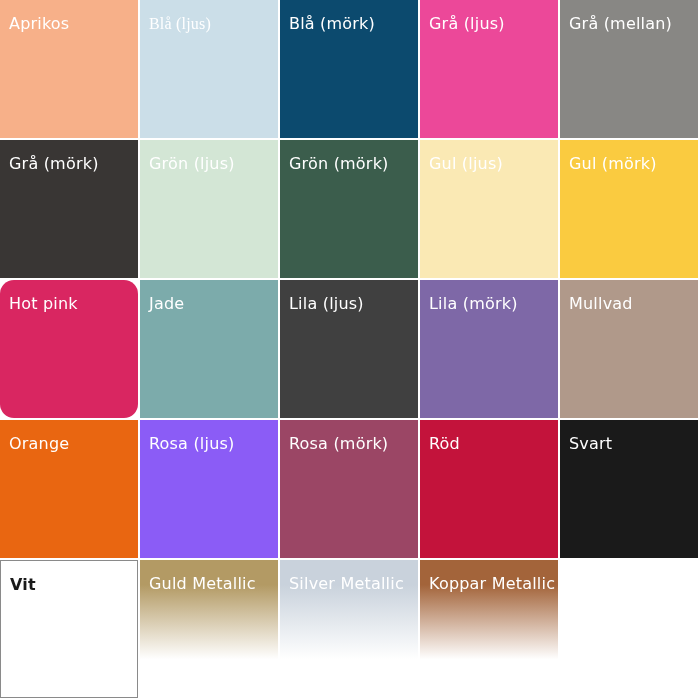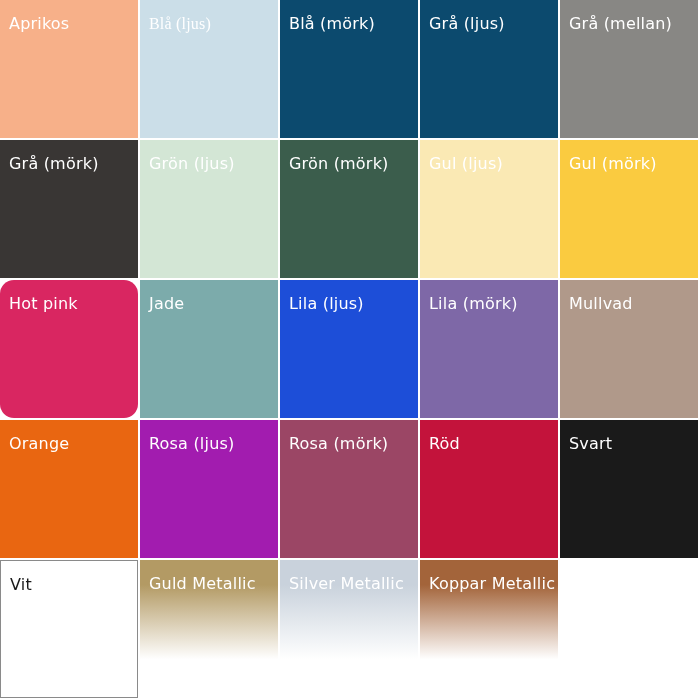--- a/index.html
+++ b/index.html
@@ -60,7 +60,7 @@
     <div class="swatch" style="background: #0c4a6e;">
       <span class="swatch-label" style="color: rgb(255, 255, 255);">Blå (mörk)</span>
     </div>
-    <div class="swatch" style="background: #0c4a6e;">
+    <div class="swatch" style="background: #ec4899;">
       <span class="swatch-label" style="color: rgb(255, 255, 255);">Grå (ljus)</span>
     </div>
     <div class="swatch" style="background: rgb(136, 135, 132);">

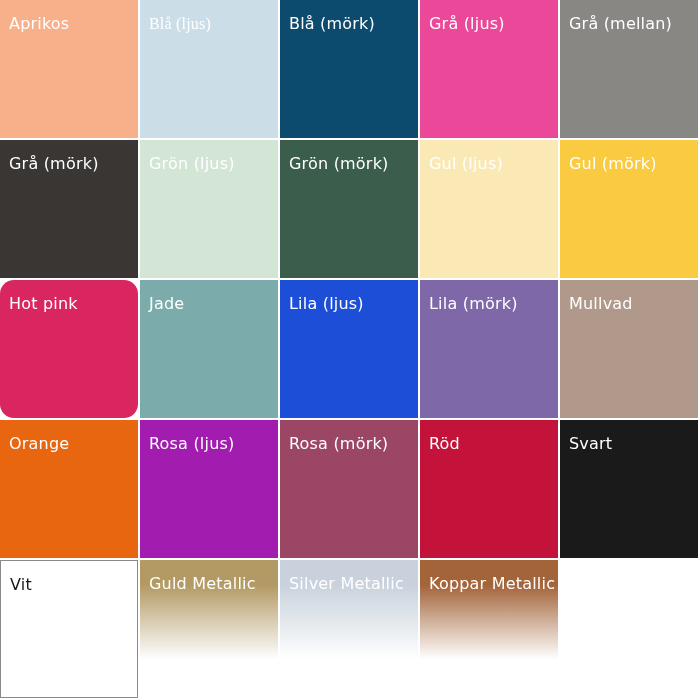--- a/index.html
+++ b/index.html
@@ -87,7 +87,7 @@
     <div class="swatch" style="background: rgb(124, 171, 171);">
       <span class="swatch-label" style="color: rgb(255, 255, 255);">Jade</span>
     </div>
-    <div class="swatch" style="background: #1d4ed8;">
+    <div class="swatch" style="background: #404040;">
       <span class="swatch-label" style="color: rgb(255, 255, 255);">Lila (ljus)</span>
     </div>
     <div class="swatch" style="background: rgb(126, 104, 167);">

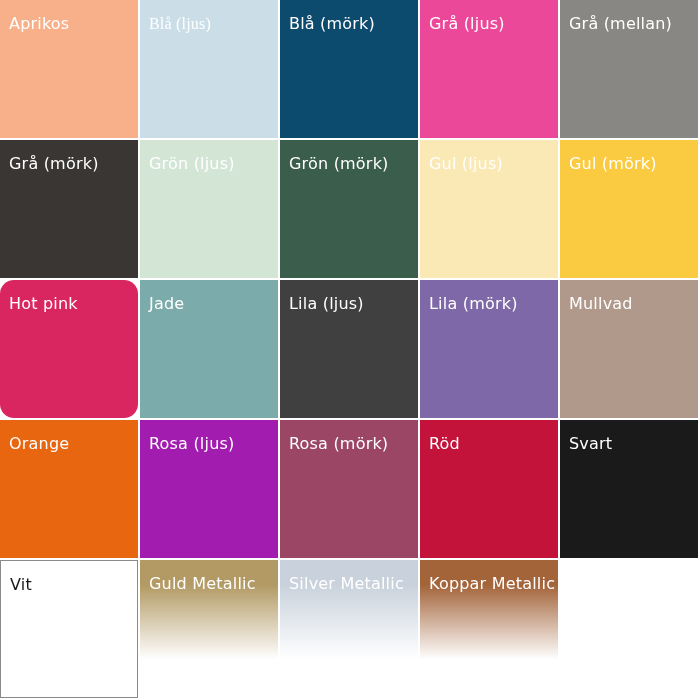--- a/index.html
+++ b/index.html
@@ -99,7 +99,7 @@
     <div class="swatch" style="background: rgb(233, 102, 17);">
       <span class="swatch-label" style="color: rgb(255, 255, 255);">Orange</span>
     </div>
-    <div class="swatch" style="background: #a21caf;">
+    <div class="swatch" style="background: #8b5cf6;">
       <span class="swatch-label" style="color: rgb(255, 255, 255);">Rosa (ljus)</span>
     </div>
     <div class="swatch" style="background: rgb(155, 70, 101);">

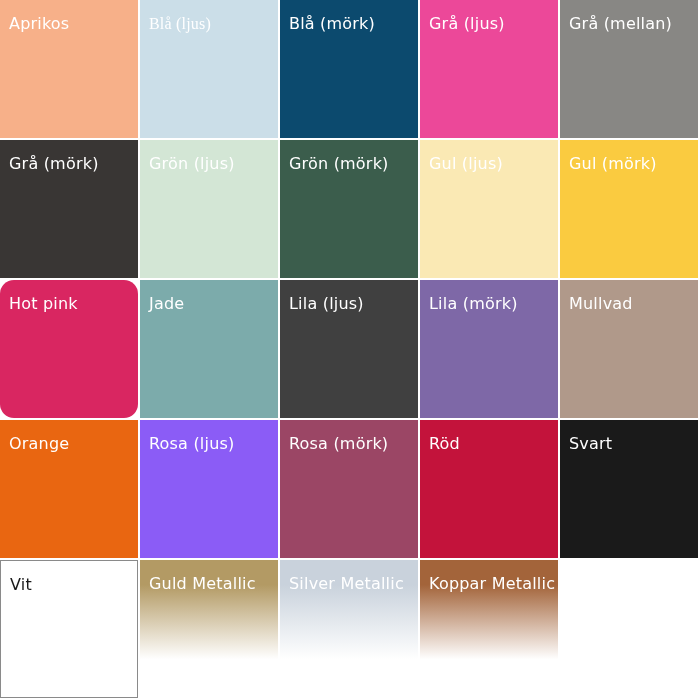--- a/index.html
+++ b/index.html
@@ -112,7 +112,7 @@
       <span class="swatch-label" style="color: rgb(255, 255, 255); text-align: right;">Svart</span>
     </div>
     <div class="swatch bordered" style="background: rgb(255, 255, 255);">
-      <span class="swatch-label" style="color: rgb(26, 26, 26);">Vit</span>
+      <span class="swatch-label" style="color: rgb(26, 26, 26); font-weight: bold;">Vit</span>
     </div>
     <div class="swatch" style="background: linear-gradient(rgb(179, 154, 100) 0%, rgb(179, 154, 100) 18%, rgb(255, 255, 255) 72%, rgb(255, 255, 255) 100%);">
       <span class="swatch-label" style="color: rgb(255, 255, 255);">Guld Metallic</span>

